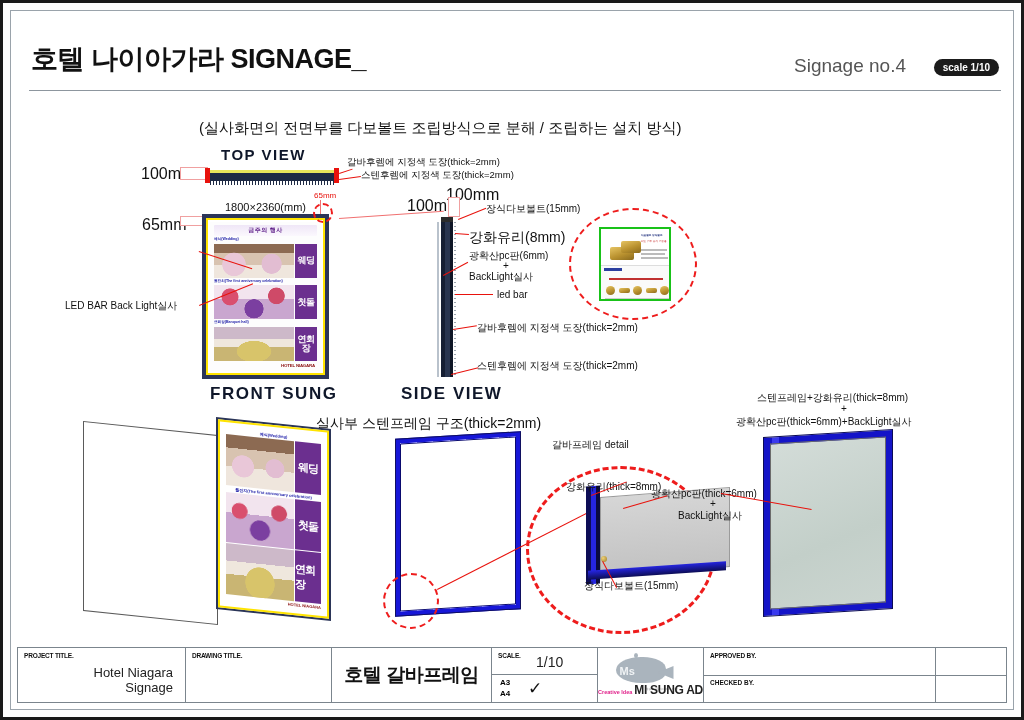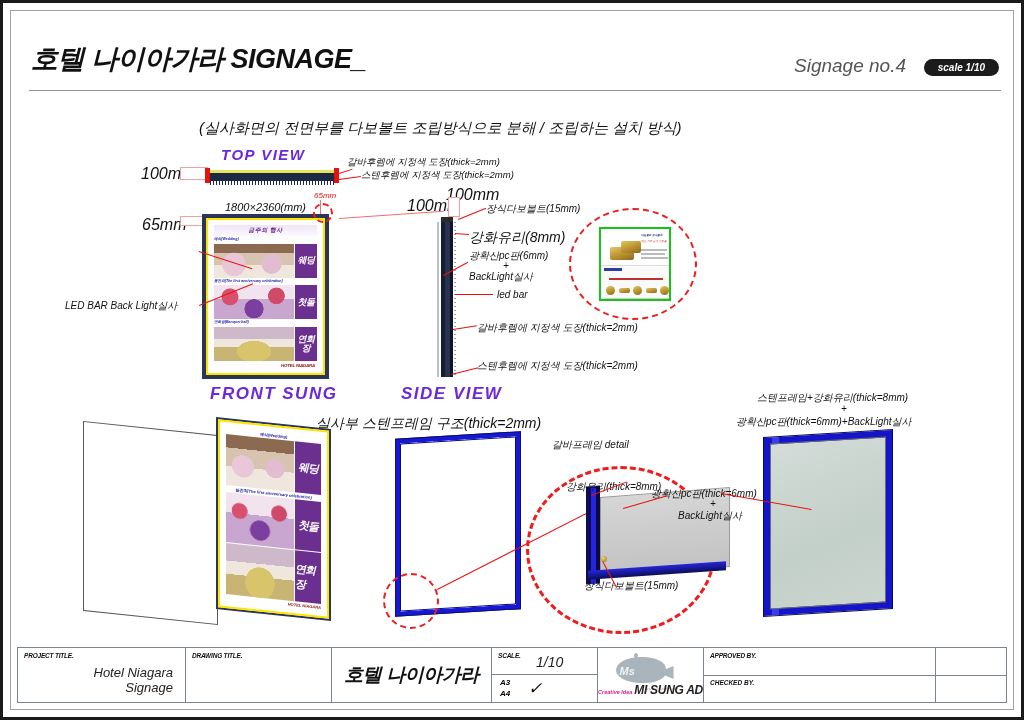--- a/index.html
+++ b/index.html
@@ -14,7 +14,6 @@
     position: absolute; inset: 0;
     background: #fff;
     border: 3px solid #1a1a1a;
-    font-style: italic;
   }
   #inner-frame {
     position: absolute; left: 7px; top: 7px; right: 7px; bottom: 7px;

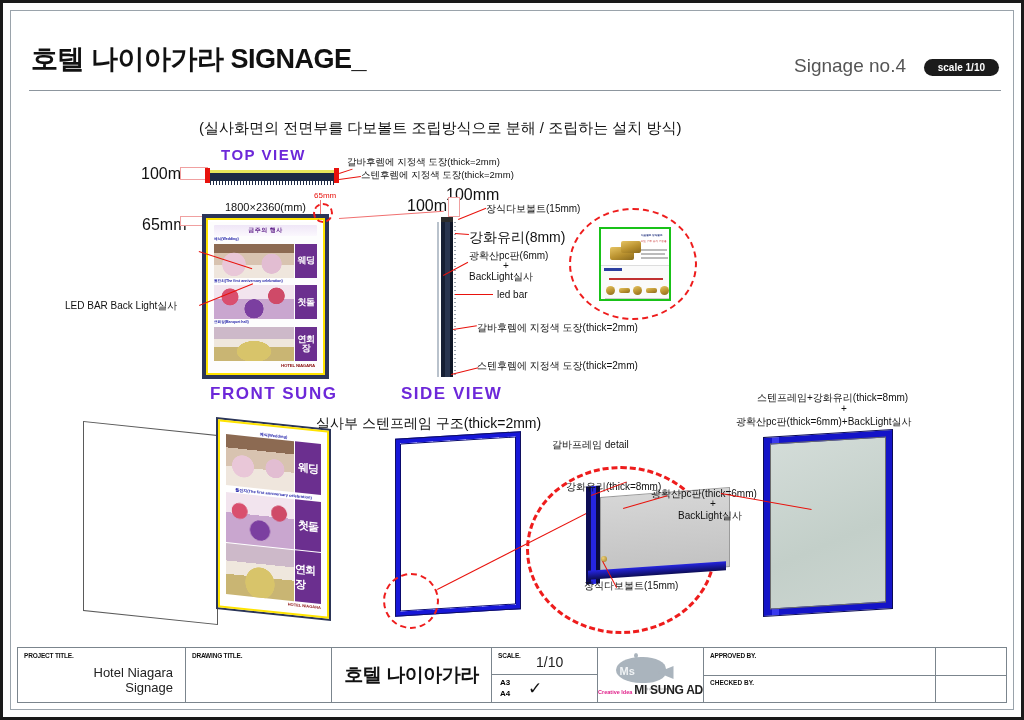--- a/index.html
+++ b/index.html
@@ -35,7 +35,7 @@
     position: absolute; right: 22px; top: 56px;
     background: #1b1b1b; color: #fff;
     font-size: 10px; font-weight: 700;
-    padding: 3px 14px; border-radius: 9px; white-space: nowrap;
+    padding: 3px 9px; border-radius: 9px; white-space: nowrap;
   }
   .hdr-rule {
     position: absolute; left: 26px; right: 20px; top: 87px;

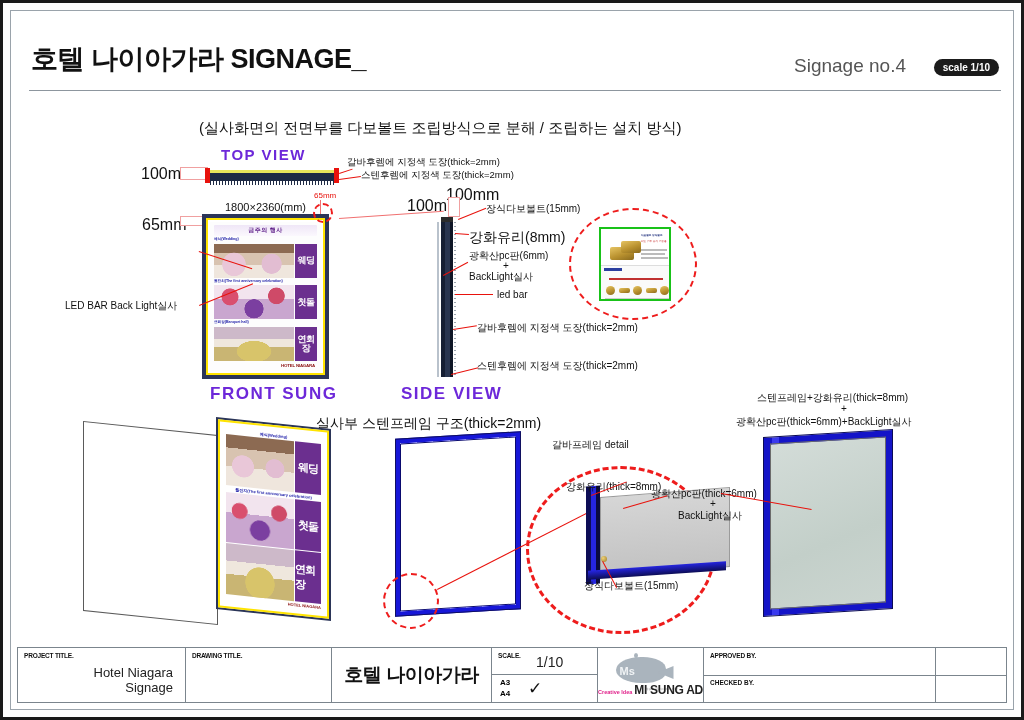--- a/index.html
+++ b/index.html
@@ -55,7 +55,7 @@
 
   
   .lbl      { position: absolute; font-size: 9px; color: #111; white-space: nowrap; }
-  .viewname { position: absolute; color: #6d28d9; font-size: 17px; font-weight: 700;
+  .viewname { position: absolute; color: #0f172a; font-size: 17px; font-weight: 700;
               letter-spacing: 1.5px; white-space: nowrap; }
   .dim      { position: absolute; font-size: 16px; color: #111; white-space: nowrap; }
 

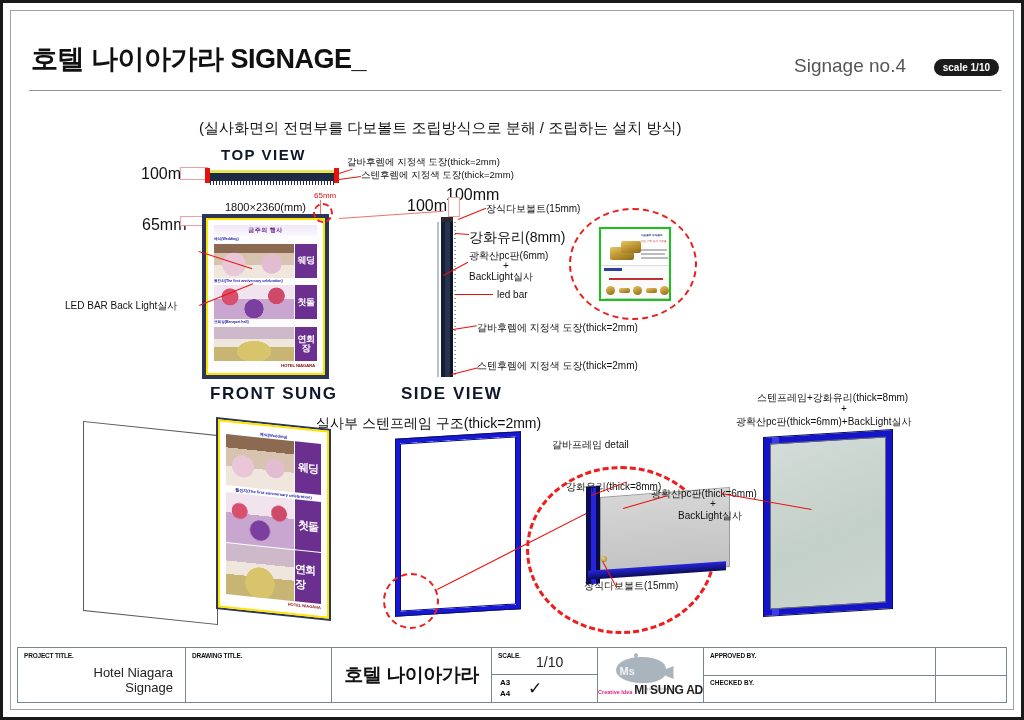--- a/index.html
+++ b/index.html
@@ -518,7 +518,7 @@
     </div>
 
     <div class="tb-cell tb-drawtitle">
-      <div class="val">호텔 나이아가라</div>
+      <div class="val">호텔 갈바프레임</div>
     </div>
 
     <div class="tb-cell tb-scale">

